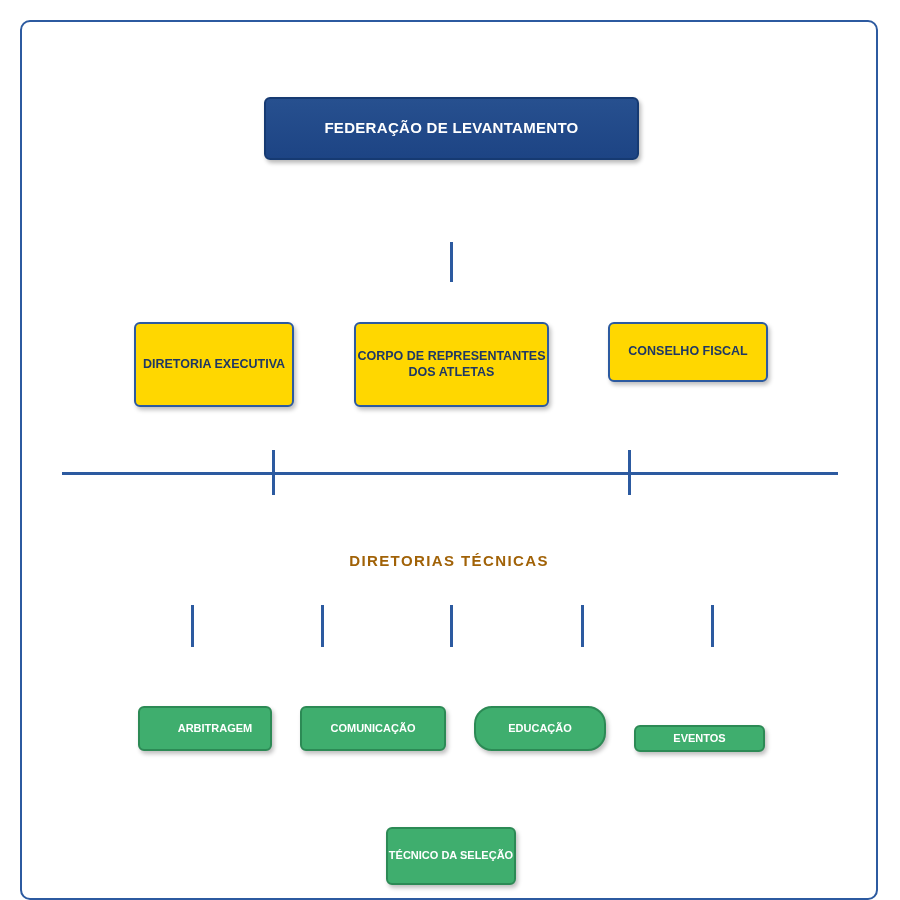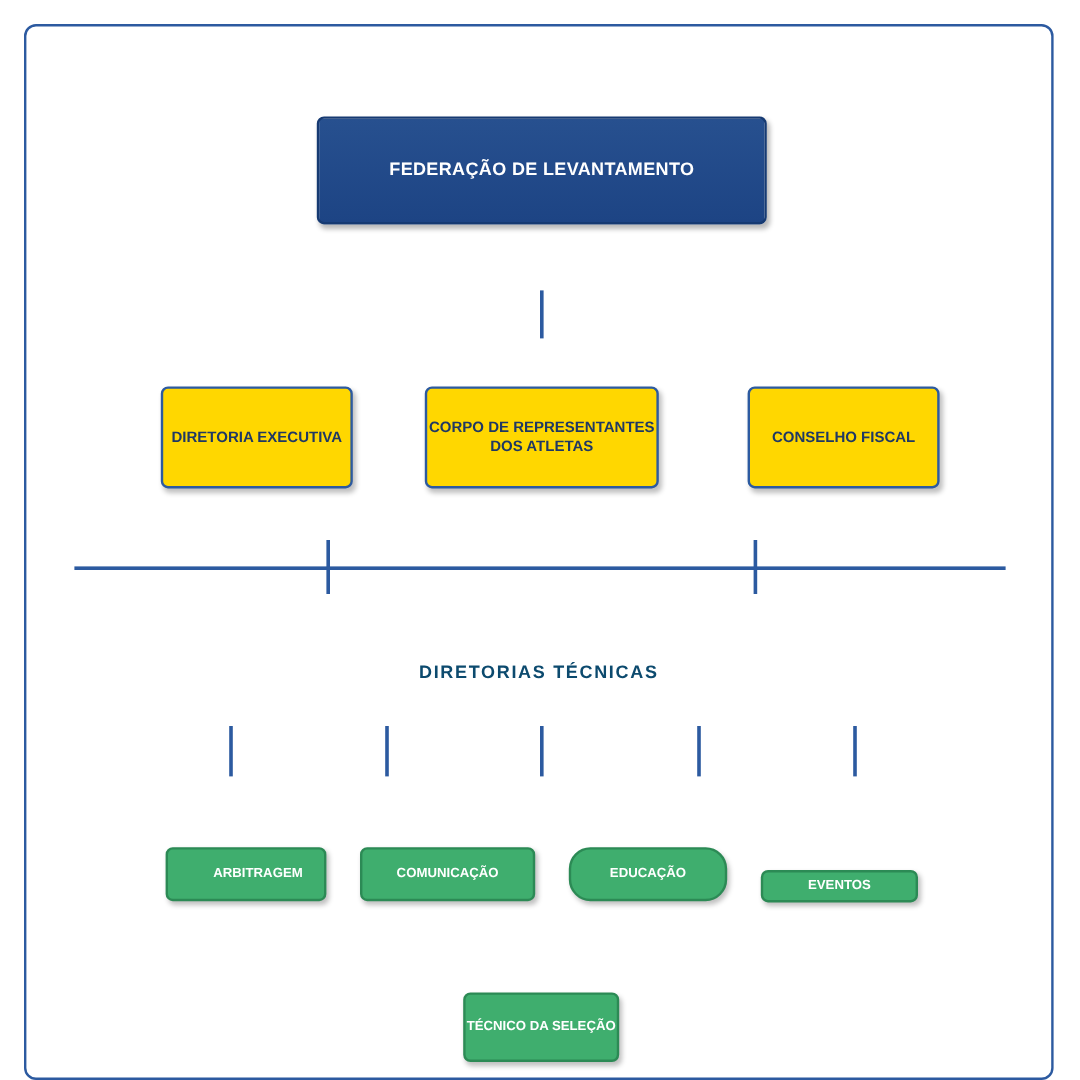--- a/index.html
+++ b/index.html
@@ -81,7 +81,7 @@
 
 <div id="org-frame">
 
-  <div class="node root-node" style="left:242px; top:75px; width:375px; height:90px;">
+  <div class="node root-node" style="left:242px; top:75px; width:375px; height:63px;">
     <div>
       <div>FEDERAÇÃO DE LEVANTAMENTO</div>
     </div>

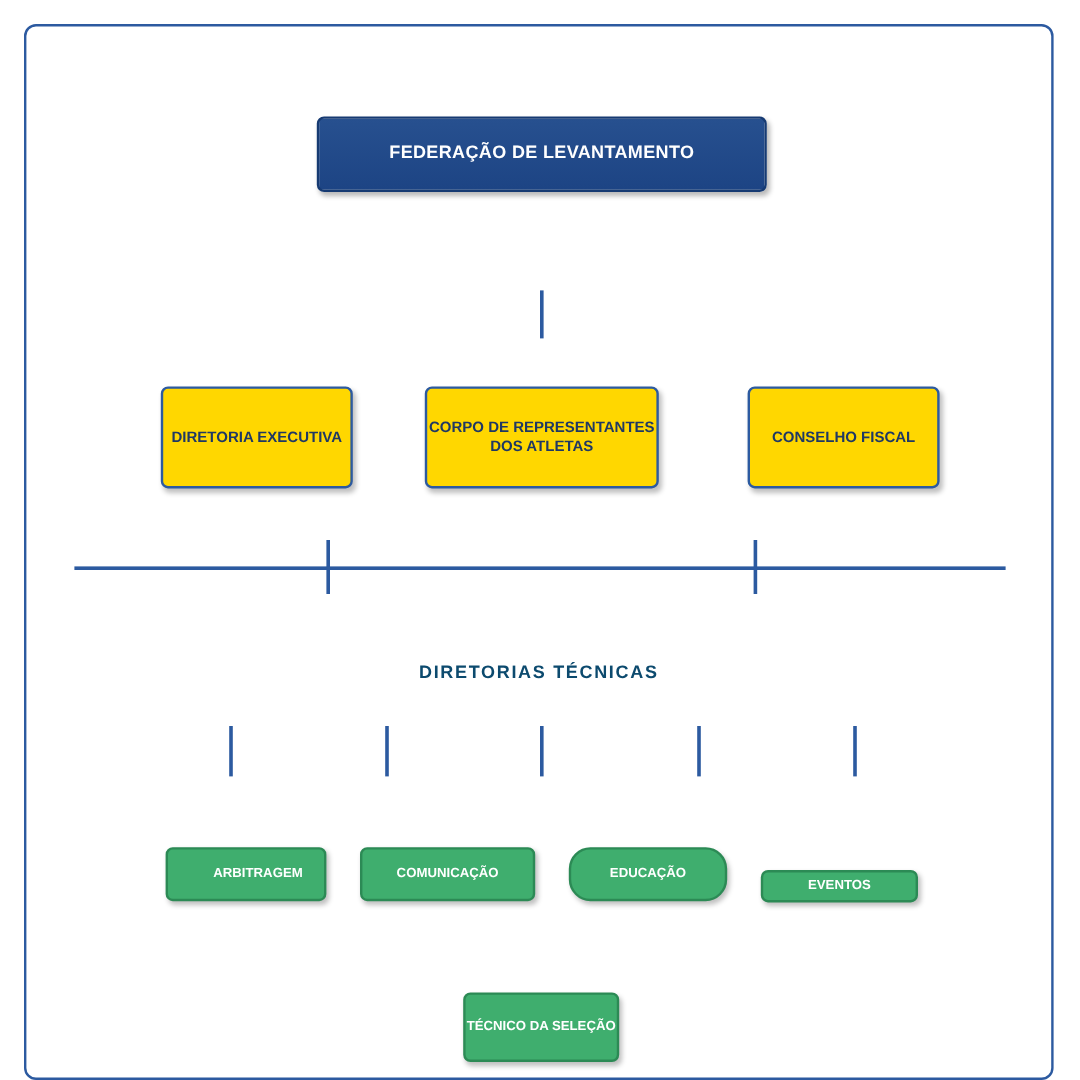--- a/index.html
+++ b/index.html
@@ -97,7 +97,7 @@
     <span>DIRETORIA EXECUTIVA</span>
   </div>
 
-  <div class="node yellow-node" style="left:601px; top:300px; width:160px; height:85px;text-align:center;">
+  <div class="node yellow-node" style="left:586px; top:300px; width:160px; height:60px;text-align:center;">
     <span>CONSELHO FISCAL</span>
   </div>
 

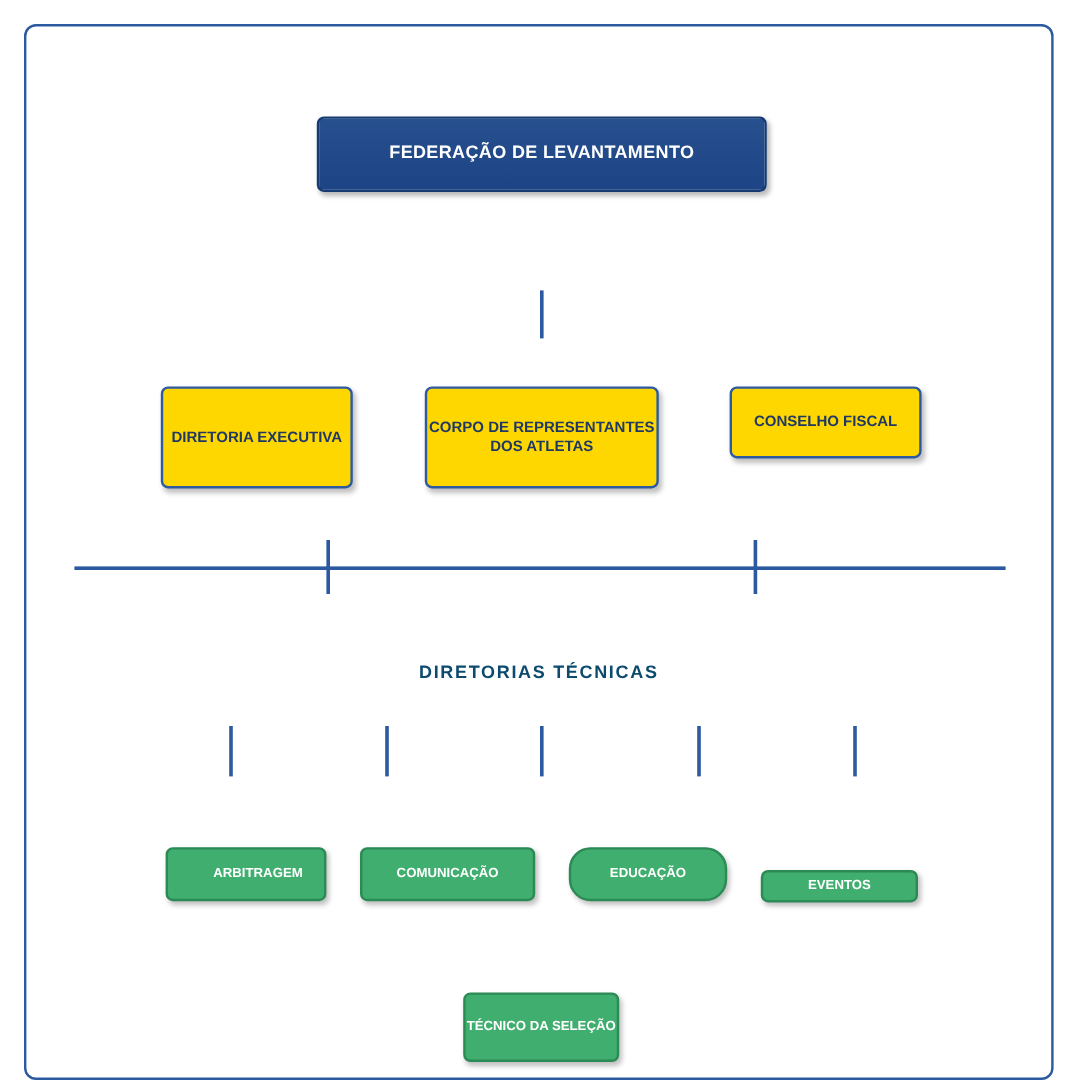--- a/index.html
+++ b/index.html
@@ -61,7 +61,7 @@
   }
   .section-title {
     position: absolute;
-    color: #0c4a6e;
+    color: #a16207;
     font-size: 15px;
     font-weight: bold;
     letter-spacing: 1.4px;

